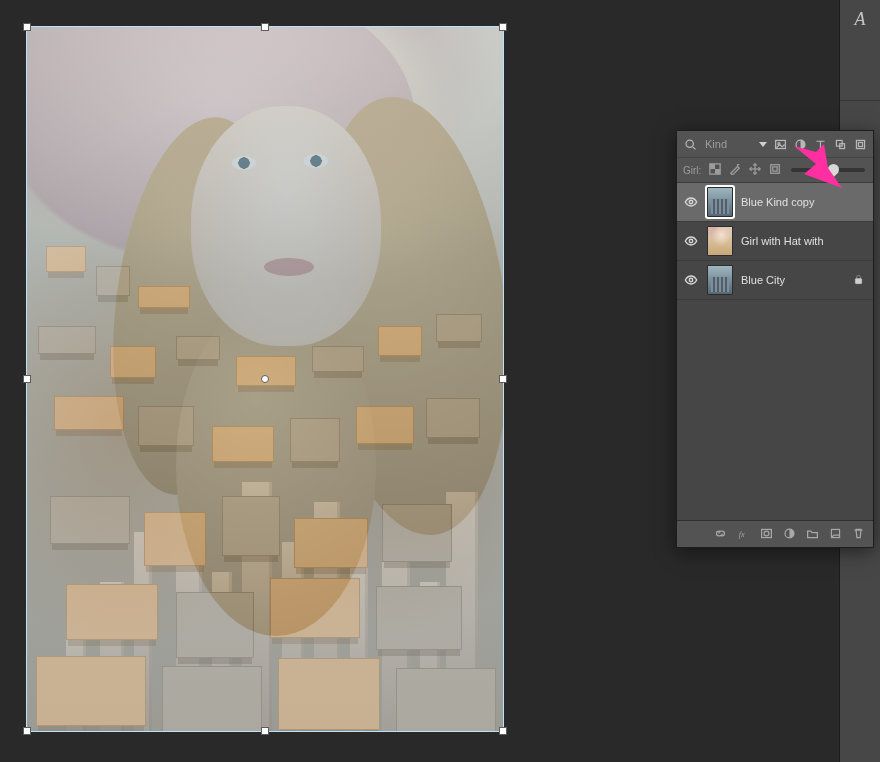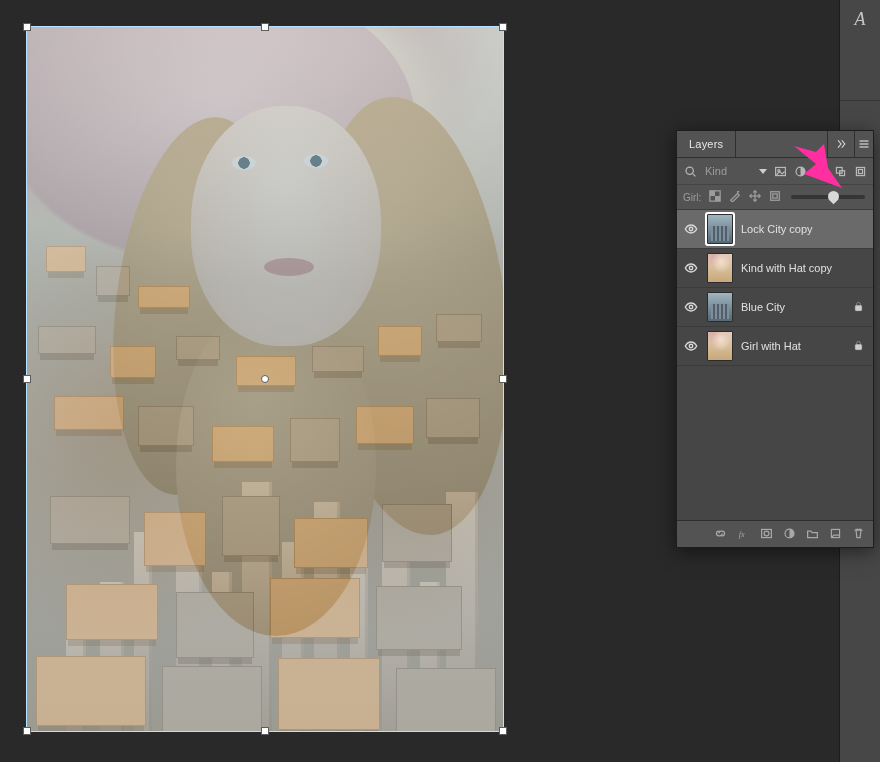--- a/index.html
+++ b/index.html
@@ -226,23 +226,6 @@
 </div>
 
 <div class="panel">
-  <div class="panel-tabs">
-    <div class="panel-tab active">Layers</div>
-    <div class="spacer"></div>
-    <div class="panel-corner">
-      <svg viewBox="0 0 16 16">
-        <polyline points="4,3 8,8 4,13"></polyline>
-          <polyline points="9,3 13,8 9,13"></polyline>
-        </svg>
-    </div>
-    <div class="panel-corner small">
-      <svg viewBox="0 0 16 16">
-        <line x1="2" y1="4" x2="14" y2="4"></line>
-          <line x1="2" y1="8" x2="14" y2="8"></line>
-        <line x1="2" y1="12" x2="14" y2="12"></line>
-        </svg>
-    </div>
-  </div>
 
   <div class="panel-row">
     <span class="mini-icon search-icon">

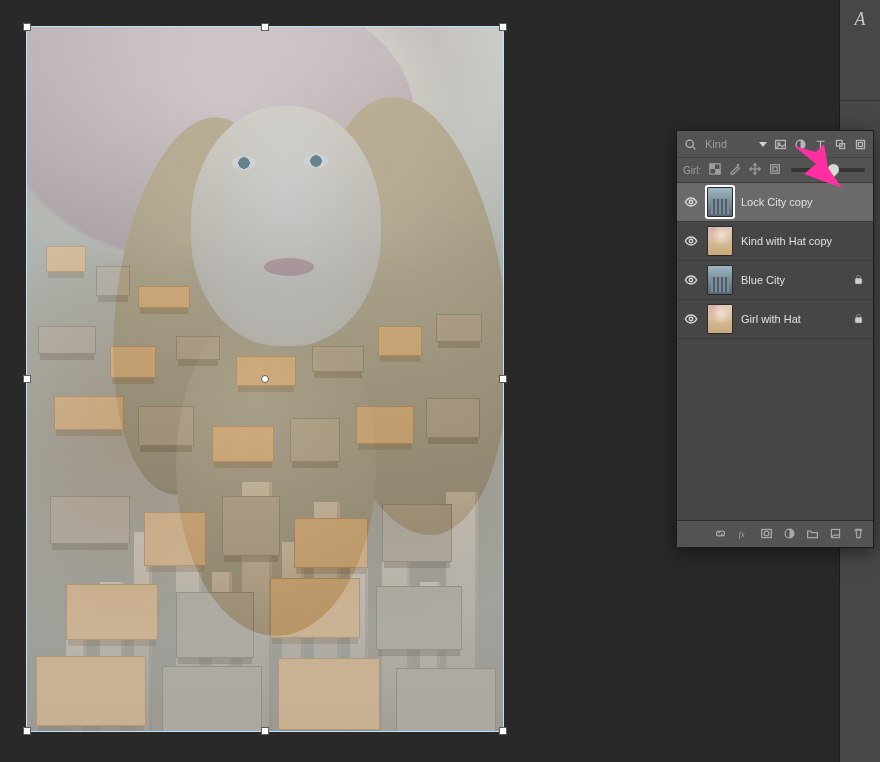--- a/index.html
+++ b/index.html
@@ -312,7 +312,7 @@
         <div class="thumb selected">
           <div class="t-city"></div>
         </div>
-        <span class="layer-name">Lock City copy</span>
+        <span class="layer-name">Blue Kind copy</span>
         <span class="layer-lock"></span>
       </div>
       <div class="layer-item">

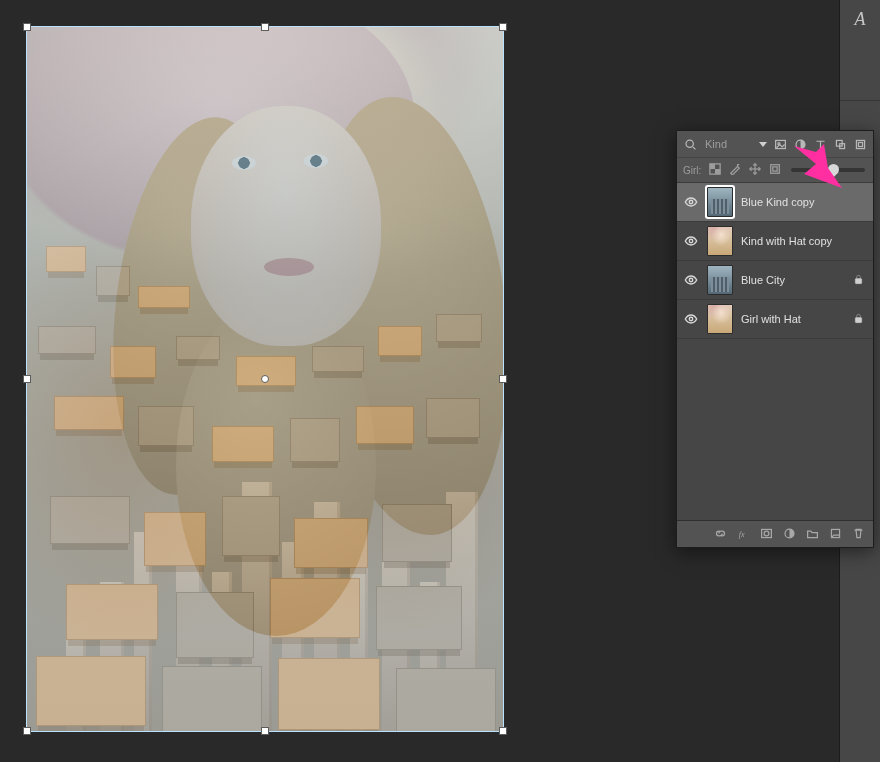--- a/index.html
+++ b/index.html
@@ -325,7 +325,7 @@
         <div class="thumb">
           <div class="t-portrait"></div>
         </div>
-        <span class="layer-name">Kind with Hat copy</span>
+        <span class="layer-name">Girl with Hat with</span>
         <span class="layer-lock"></span>
       </div>
       <div class="layer-item">

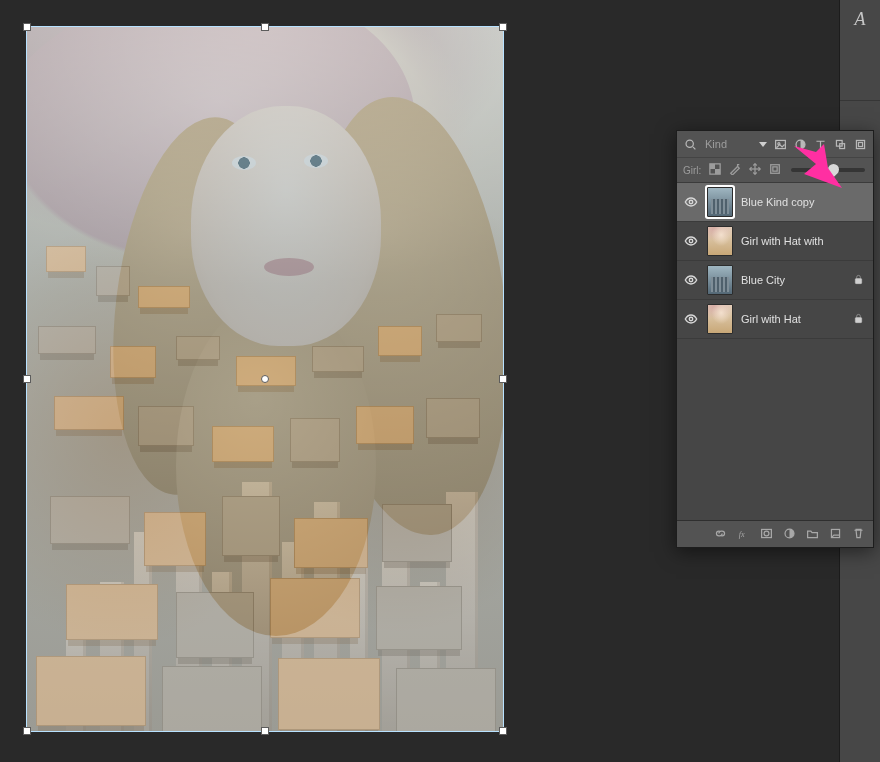--- a/index.html
+++ b/index.html
@@ -344,22 +344,6 @@
             <path d="M4 5V3.5a2 2 0 0 1 4 0V5" fill="none" stroke="#cfcfcf"></path>
           </svg></span>
       </div>
-      <div class="layer-item">
-        <span class="vis">
-          <svg viewBox="0 0 16 16">
-            <path d="M1.5 8S4 3.5 8 3.5 14.5 8 14.5 8 12 12.5 8 12.5 1.5 8 1.5 8Z"></path>
-            <circle cx="8" cy="8" r="2"></circle>
-          </svg>
-        </span>
-        <div class="thumb">
-          <div class="t-portrait"></div>
-        </div>
-        <span class="layer-name">Girl with Hat</span>
-        <span class="layer-lock"><svg viewBox="0 0 12 12">
-            <rect x="2.5" y="5" width="7" height="5.5" rx="1"></rect>
-            <path d="M4 5V3.5a2 2 0 0 1 4 0V5" fill="none" stroke="#cfcfcf"></path>
-          </svg></span>
-      </div>
     </div>
 
   <div class="panel-footer">

